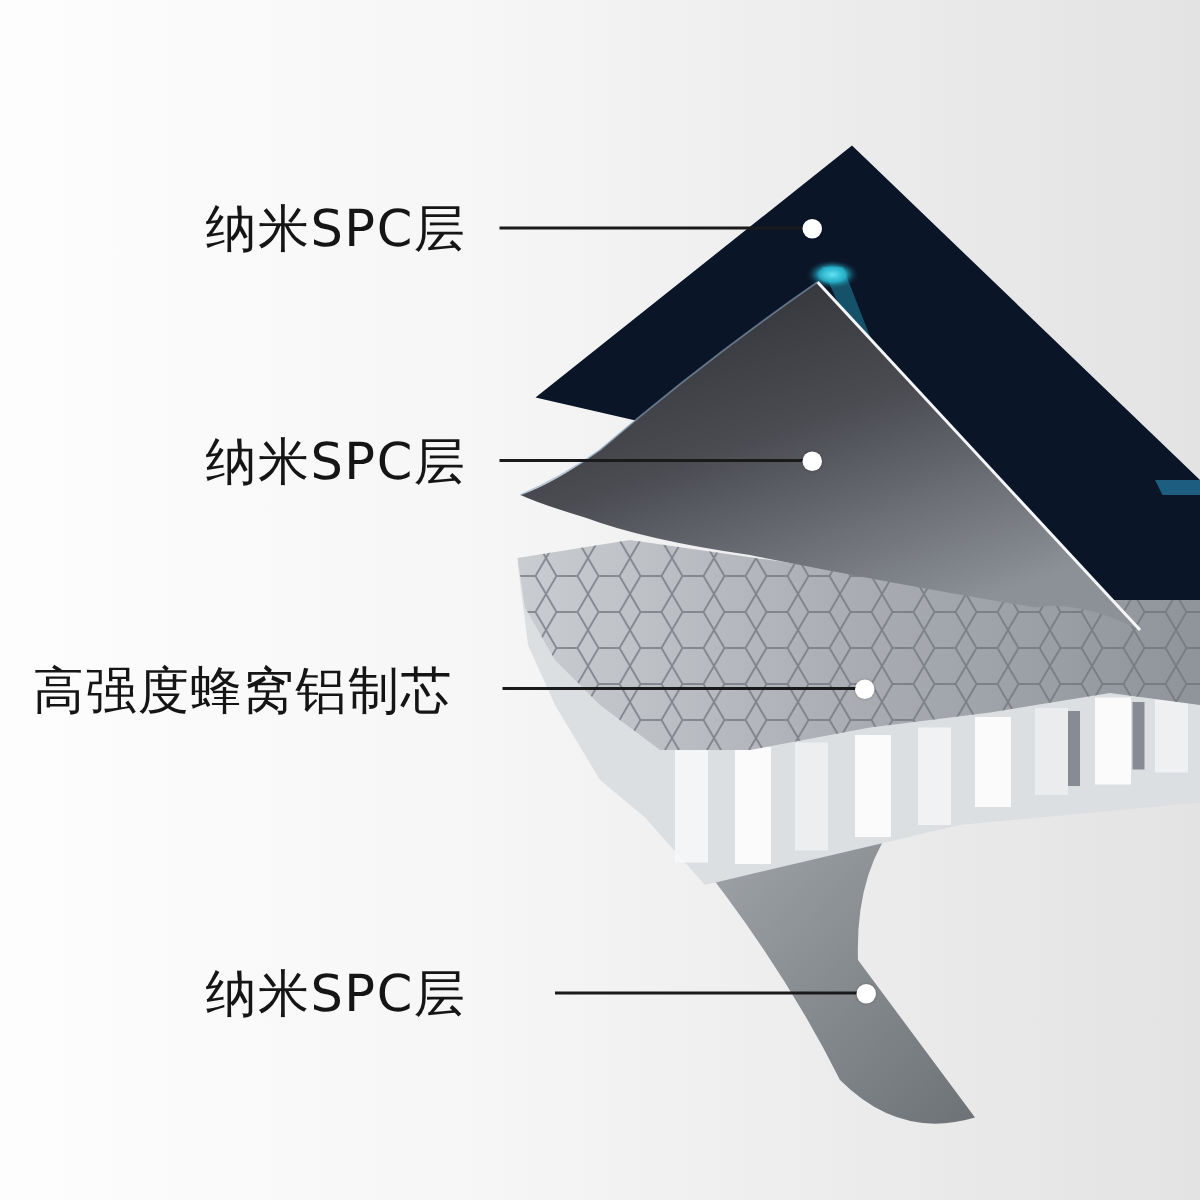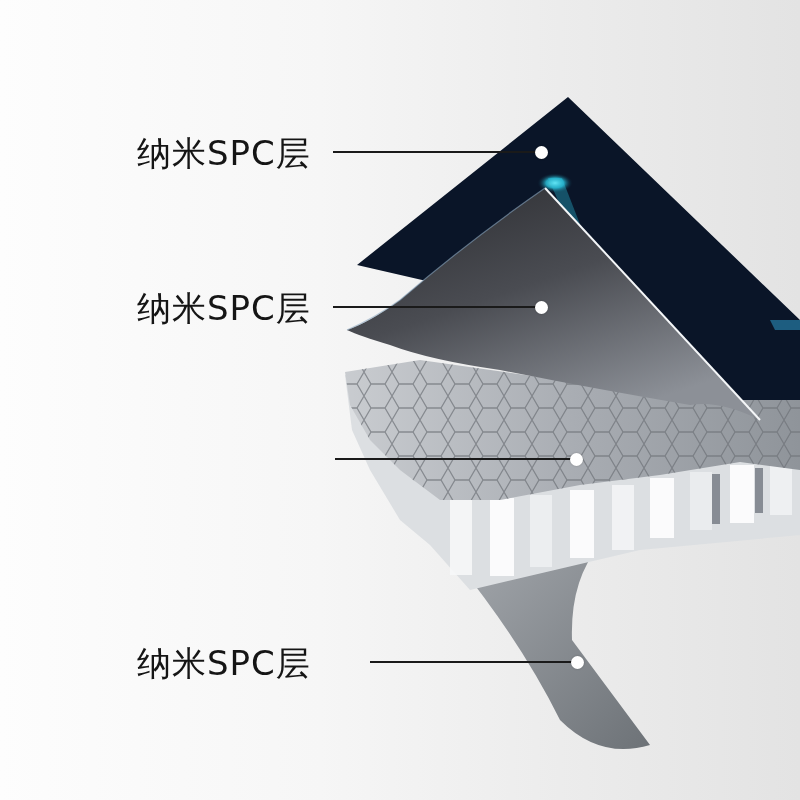--- a/index.html
+++ b/index.html
@@ -88,6 +88,7 @@
   <div class="leader" style="left:333px; top:306px; width:206px;"></div>
   <div class="dot" style="left:535px; top:301px;"></div>
 
+  <div class="label" style="left:22px; top:444px;">高强度蜂窝铝制芯</div>
   <div class="leader" style="left:335px; top:458px; width:238px;"></div>
   <div class="dot" style="left:570px; top:453px;"></div>
 

